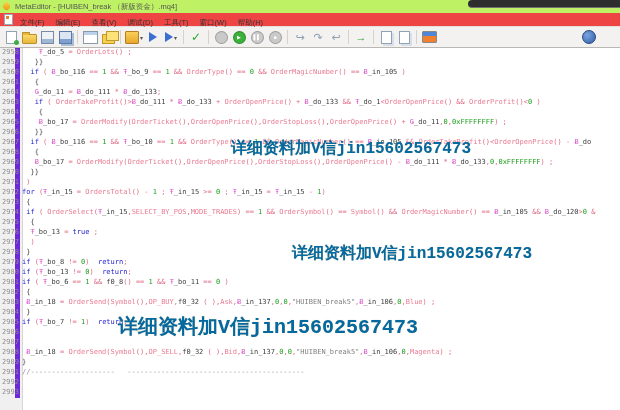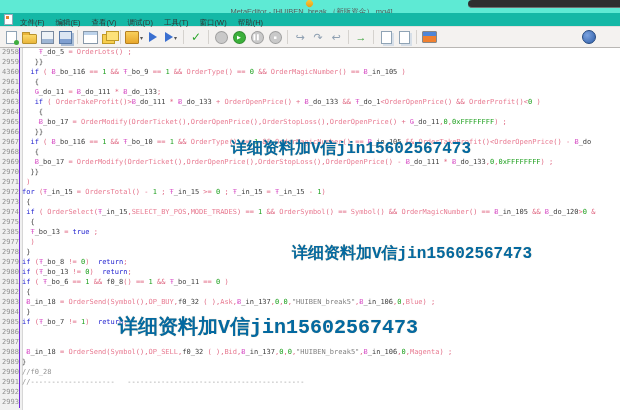--- a/index.html
+++ b/index.html
@@ -7,8 +7,8 @@
        font-family:"Liberation Sans","DejaVu Sans",sans-serif;position:relative;}
 
   
-  .titlebar{position:absolute;left:0;top:0;width:620px;height:13px;background:#5eead4;
-            display:flex;align-items:center;padding-left:3px;box-sizing:border-box;flex-direction:column;}
+  .titlebar{position:absolute;left:0;top:0;width:620px;height:13px;background:#bef264;
+            display:flex;align-items:center;padding-left:3px;box-sizing:border-box;}
   .app-logo{width:7px;height:7px;background:linear-gradient(135deg,#f9d34a,#e8960c);
             border-radius:0 50% 50% 50%;transform:rotate(45deg);margin-right:5px;flex:0 0 auto;}
   .title-text{font-size:7.5px;color:#565656;white-space:nowrap;}

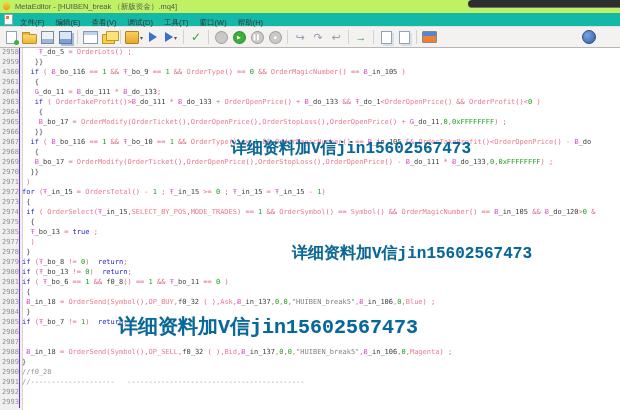--- a/index.html
+++ b/index.html
@@ -16,7 +16,7 @@
              border-radius:4px 0 0 4px;border-bottom:1px solid #6f6f6f;}
 
   
-  .menubar{position:absolute;left:0;top:13px;width:620px;height:14px;background:#14b8a6;
+  .menubar{position:absolute;left:0;top:13px;width:620px;height:14px;background:#ef4444;
            border-bottom:1px solid #e3e1de;display:flex;align-items:center;padding-left:4px;box-sizing:border-box;}
   .doc-ico{width:7px;height:9px;background:#fff;border:1px solid #98a8b8;position:relative;margin-right:7px;flex:0 0 auto;}
   .doc-ico::after{content:"";position:absolute;left:1px;top:1px;width:3px;height:3px;background:#e8812c;}

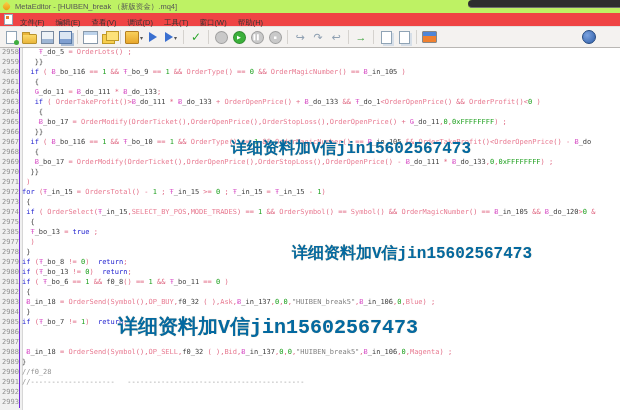--- a/index.html
+++ b/index.html
@@ -54,7 +54,7 @@
   .gutter-bg{position:absolute;left:0;top:0;width:22px;height:100%;background:#f0f0f0;border-right:1px solid #d6d6d6;}
   .row{display:flex;height:10px;line-height:10px;position:relative;}
   .ln{width:20px;flex:0 0 20px;padding-left:2px;font:7px "DejaVu Sans Mono","Liberation Mono",monospace;
-      color:#8f8f8f;background:#f0f0f0;border-right:1px solid #6d28d9;box-sizing:border-box;}
+      color:#8f8f8f;background:#f0f0f0;border-right:5px solid #6d28d9;box-sizing:border-box;}
   .code{font:7px "DejaVu Sans Mono","Liberation Mono",monospace;white-space:pre;padding-left:2px;color:#404040;}
   .tk-kw{color:#2323d0;font-weight:normal;}
   .tk-fn{color:#e87b92;}

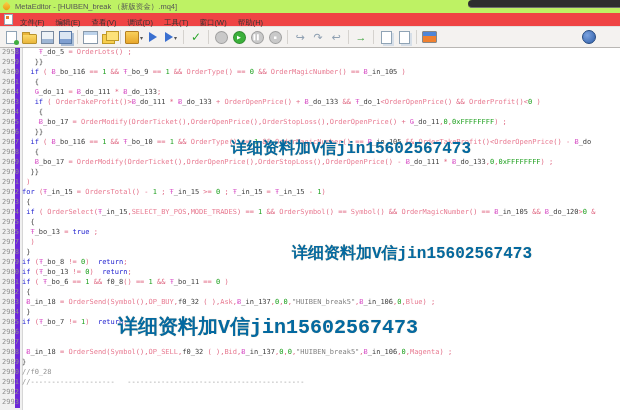--- a/index.html
+++ b/index.html
@@ -235,7 +235,7 @@
       <span class="code"><span>  </span><span>{</span></span>
     </div>
     <div class="row">
-      <span class="ln">2385</span>
+      <span class="ln">2976</span>
       <span class="code"><span>  </span><span class="tk-gl">Ŧ</span><span>_bo_13</span><span> </span><span class="tk-op">=</span><span> </span><span class="tk-kw">true</span><span> </span><span class="tk-op">;</span></span>
     </div>
     <div class="row">

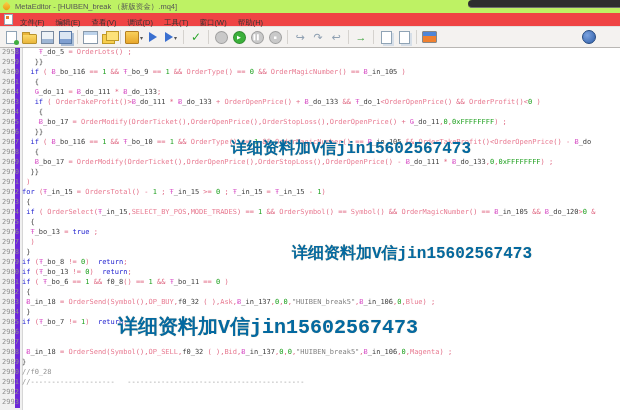--- a/index.html
+++ b/index.html
@@ -289,10 +289,6 @@
       <span class="code"><span>}</span></span>
     </div>
     <div class="row">
-      <span class="ln">2990</span>
-      <span class="code"><span class="tk-cm">//f0_28</span></span>
-    </div>
-    <div class="row">
       <span class="ln">2991</span>
       <span class="code"><span class="tk-cm">//--------------------   ------------------------------------------</span></span>
     </div>

